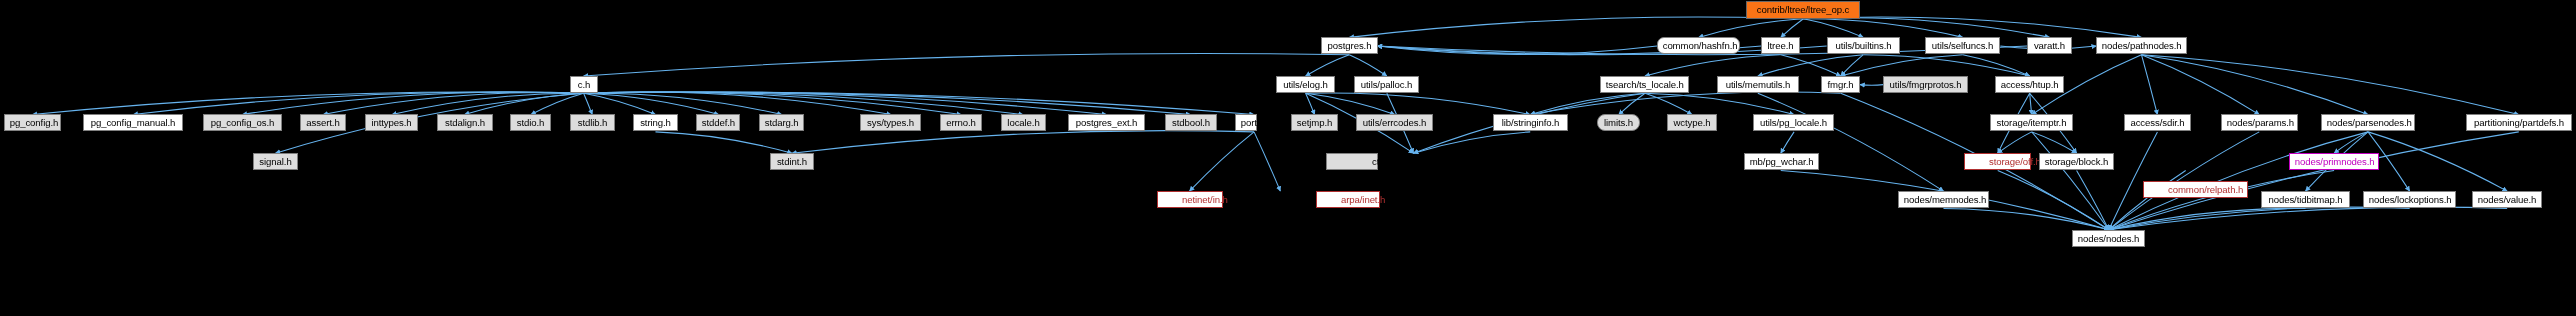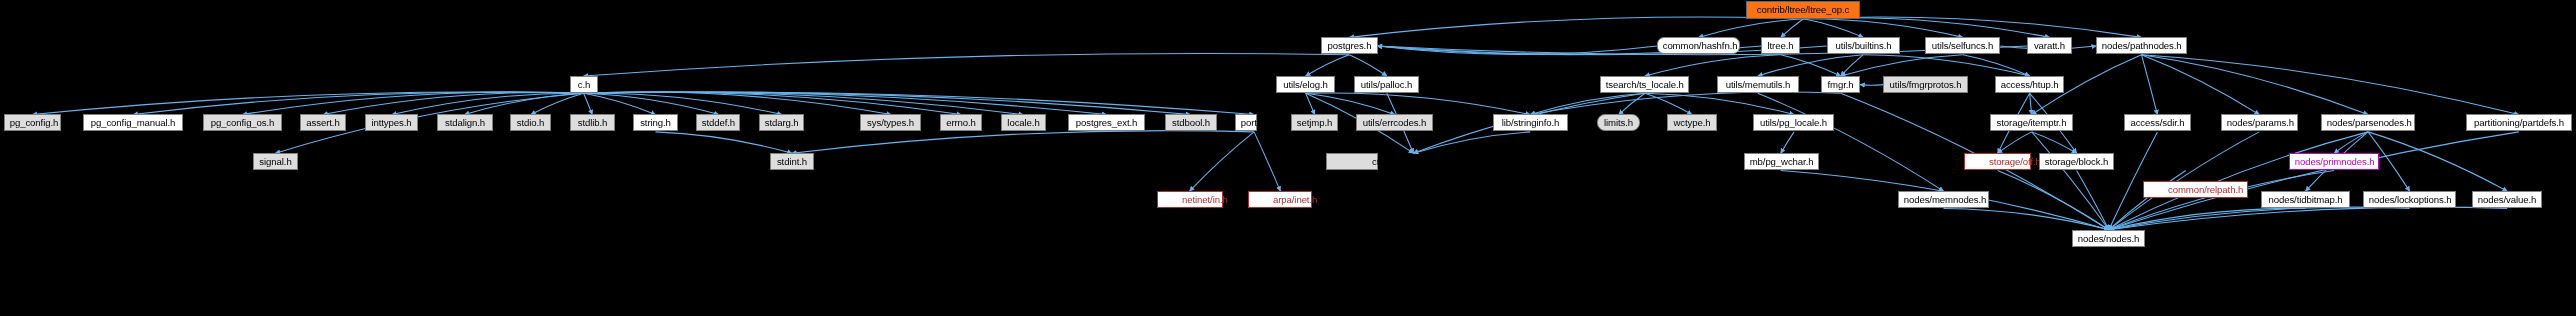--- a/index.html
+++ b/index.html
@@ -212,7 +212,7 @@
       <div class="node hot" style="left: 2143px; top: 153px; width: 105px; margin-top: 28px;">common/relpath.h</div>
       <div class="node magenta" style="left: 2289px; top: 153px; width: 90px;">nodes/primnodes.h</div>
       <div class="node hot" style="left: 1157px; top: 191px; width: 66px;">netinet/in.h</div>
-      <div class="node hot" style="left: 1248px; top: 191px; width: 64px;">arpa/inet.h</div>
+      <div class="node hot" style="left: 1316px; top: 191px; width: 64px;">arpa/inet.h</div>
       <div class="node" style="left: 2261px; top: 191px; width: 89px;">nodes/tidbitmap.h</div>
       <div class="node" style="left: 2363px; top: 191px; width: 93px;">nodes/lockoptions.h</div>
       <div class="node" style="left: 2472px; top: 191px; width: 70px;">nodes/value.h</div>

